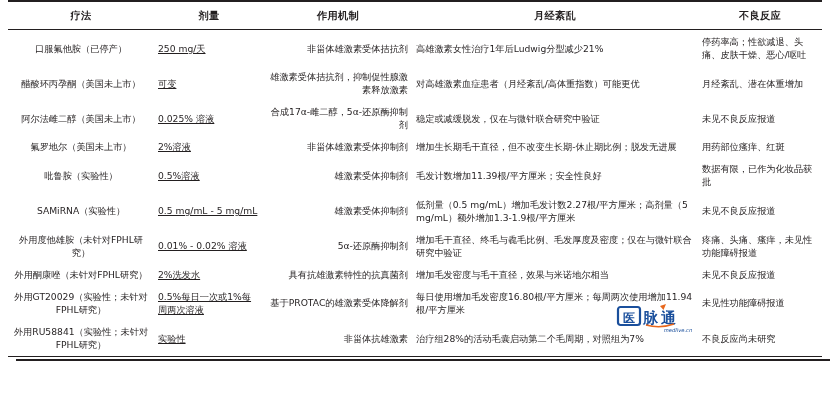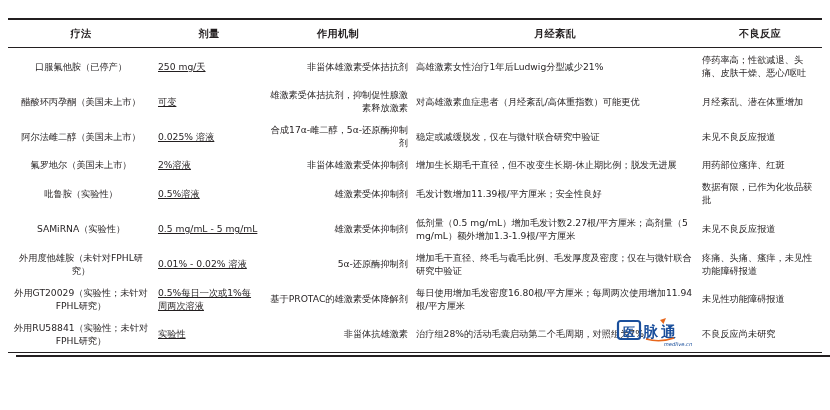--- a/index.html
+++ b/index.html
@@ -20,7 +20,7 @@
     position: relative;
     width: 710px;
     box-sizing: border-box;
-    padding: 18px 8px;
+    padding: 0 8px;
   }
 
   table.data-table {

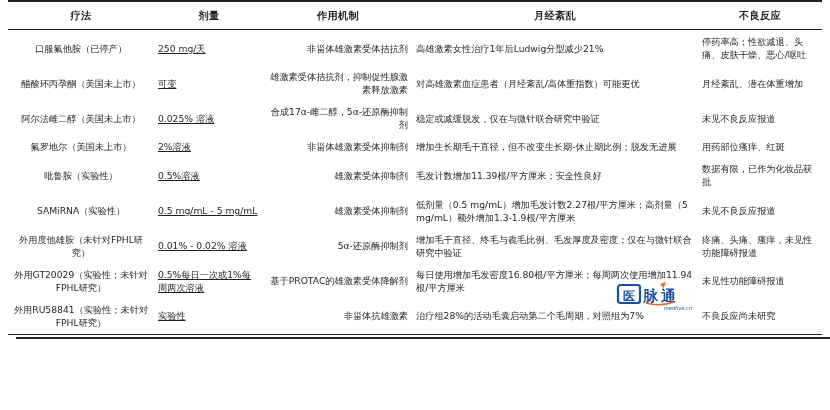--- a/index.html
+++ b/index.html
@@ -155,6 +155,13 @@
           <td class="cell-adverse">疼痛、头痛、瘙痒，未见性功能障碍报道</td>
         </tr>
         <tr>
+          <td class="cell-therapy">外用酮康唑（未针对FPHL研究）</td>
+          <td class="cell-dose">2%洗发水</td>
+          <td class="cell-mech">具有抗雄激素特性的抗真菌剂</td>
+          <td class="cell-clinical">增加毛发密度与毛干直径，效果与米诺地尔相当</td>
+          <td class="cell-adverse">未见不良反应报道</td>
+        </tr>
+        <tr>
           <td class="cell-therapy">外用GT20029（实验性；未针对FPHL研究）</td>
           <td class="cell-dose">0.5%每日一次或1%每周两次溶液</td>
           <td class="cell-mech">基于PROTAC的雄激素受体降解剂</td>

